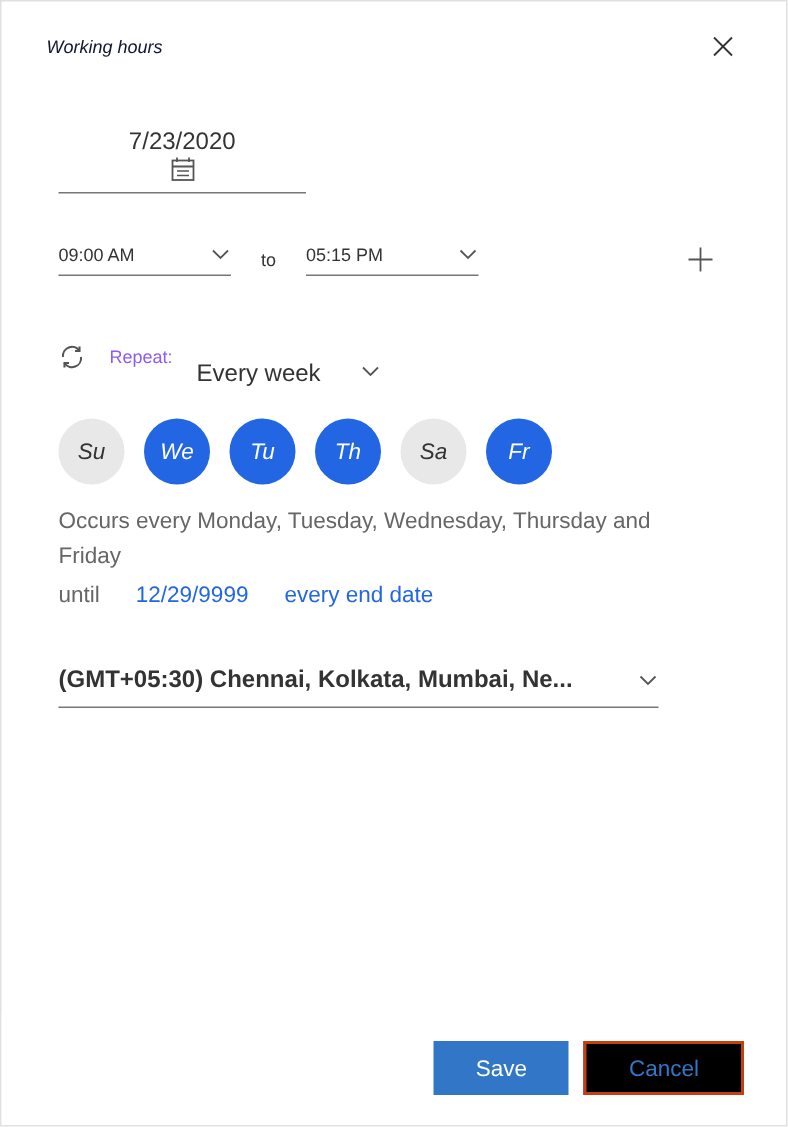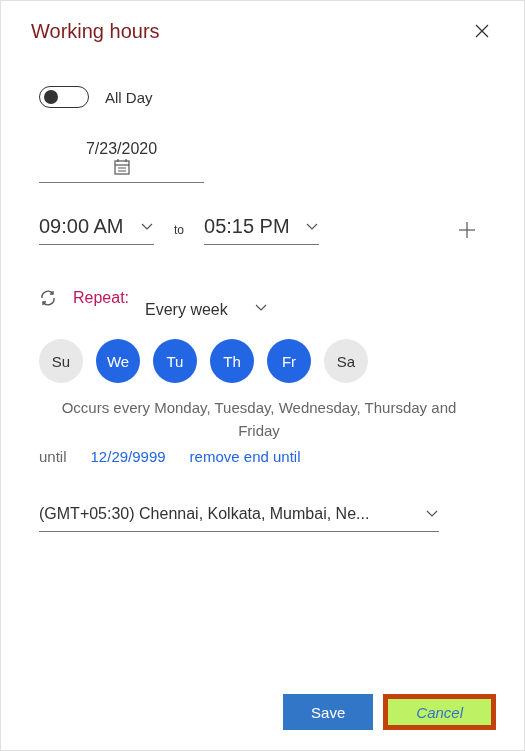--- a/index.html
+++ b/index.html
@@ -23,9 +23,10 @@
       padding: 18px 30px 10px 30px;
     }
     .title {
-      font-size: 20px;
+      font-size: 12px;
       font-weight: 400;
-      color: #7f1d1d;
+      color: #0f172a;
+      font-style: italic;
     }
     .close-btn {
       width: 24px;

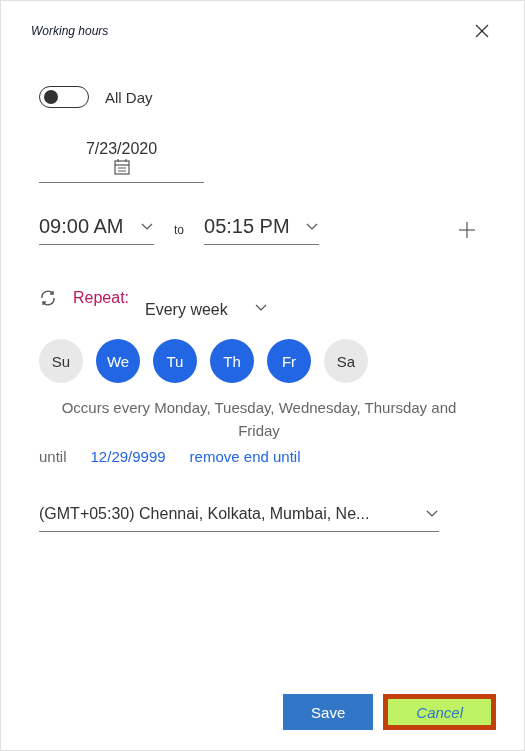--- a/index.html
+++ b/index.html
@@ -287,12 +287,6 @@
 
 <div class="content-scroll">
 
-  <div class="row">
-    <div class="toggle">
-      <div class="toggle-knob"></div>
-    </div>
-    <span class="toggle-label">All Day</span>
-  </div>
 
   <div class="row">
     <div class="date-field">

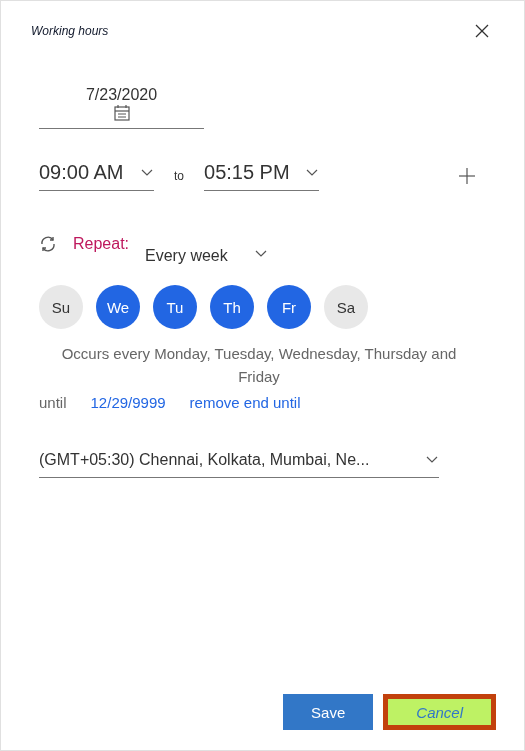--- a/index.html
+++ b/index.html
@@ -129,7 +129,7 @@
       justify-content: space-between;
     }
     .time-value {
-      font-size: 20px;
+      font-size: 12px;
       color: #333;
     }
     .chevron {

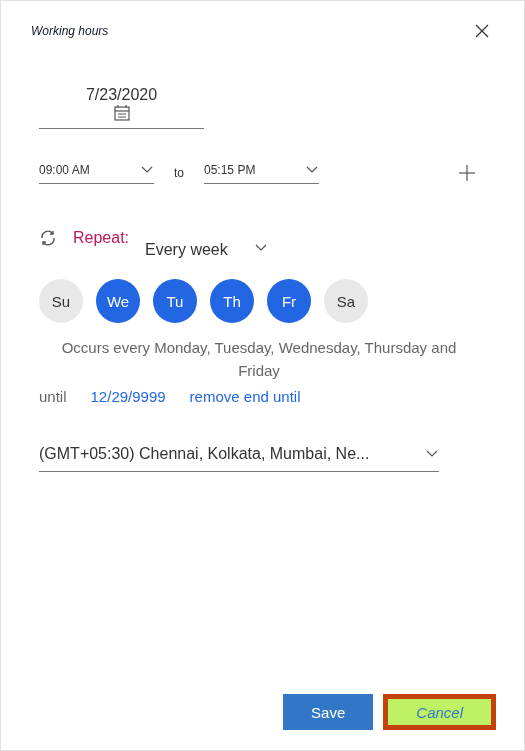--- a/index.html
+++ b/index.html
@@ -170,8 +170,8 @@
       color: #555;
     }
     .repeat-label {
-      font-size: 16px;
-      color: #be185d;
+      font-size: 12px;
+      color: #8b5cf6;
     }
     .repeat-dropdown {
       display: flex;

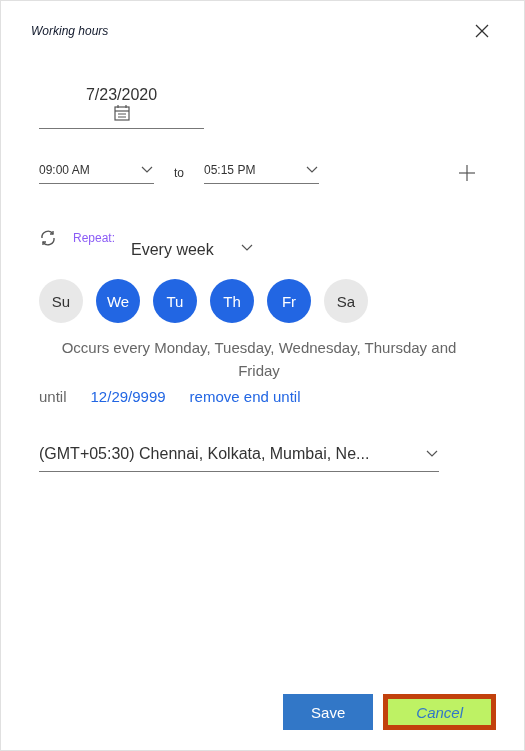--- a/index.html
+++ b/index.html
@@ -199,6 +199,7 @@
       display: flex;
       align-items: center;
       justify-content: center;
+      font-style: italic;
     }
     .day-btn.selected {
       background: #2266e3;

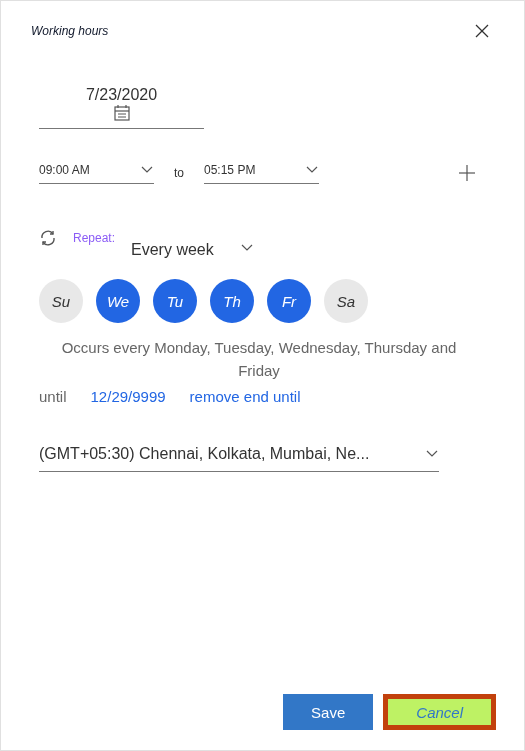--- a/index.html
+++ b/index.html
@@ -356,8 +356,8 @@
       <button class="day-btn selected">We</button>
       <button class="day-btn selected">Tu</button>
       <button class="day-btn selected">Th</button>
+      <button class="day-btn unselected">Sa</button>
       <button class="day-btn selected">Fr</button>
-      <button class="day-btn unselected">Sa</button>
     </div>
 
   <div class="occurs-text">Occurs every Monday, Tuesday, Wednesday, Thursday and Friday</div>

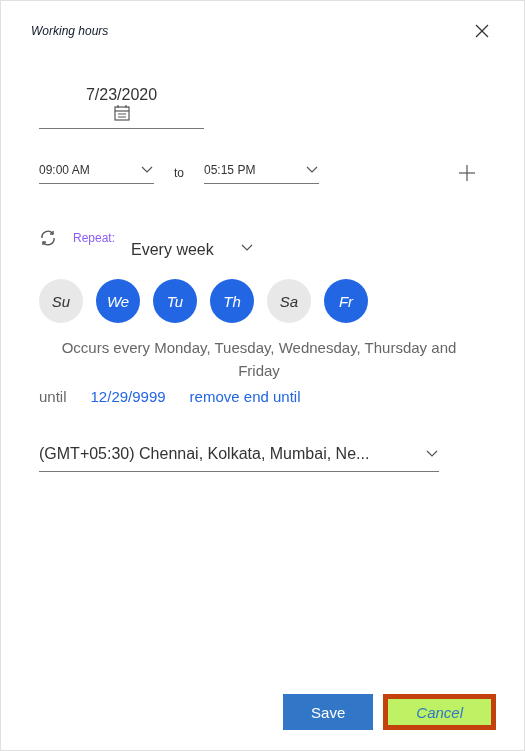--- a/index.html
+++ b/index.html
@@ -214,7 +214,6 @@
       color: #666;
       line-height: 1.5;
       margin-bottom: 6px;
-      text-align: center;
     }
     .until-row {
       font-size: 15px;

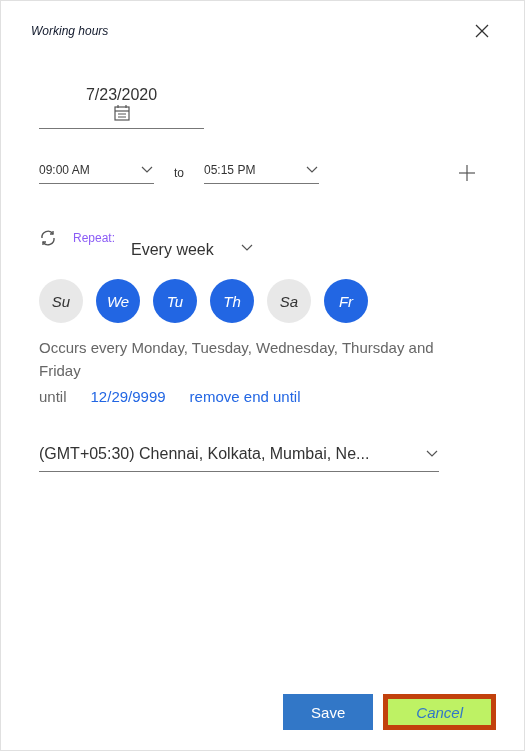--- a/index.html
+++ b/index.html
@@ -364,7 +364,7 @@
   <div class="until-row">
     <span>until</span>
     <span class="link-text">12/29/9999</span>
-    <span class="link-text">remove end until</span>
+    <span class="link-text">every end date</span>
   </div>
 
   <div class="timezone-field">

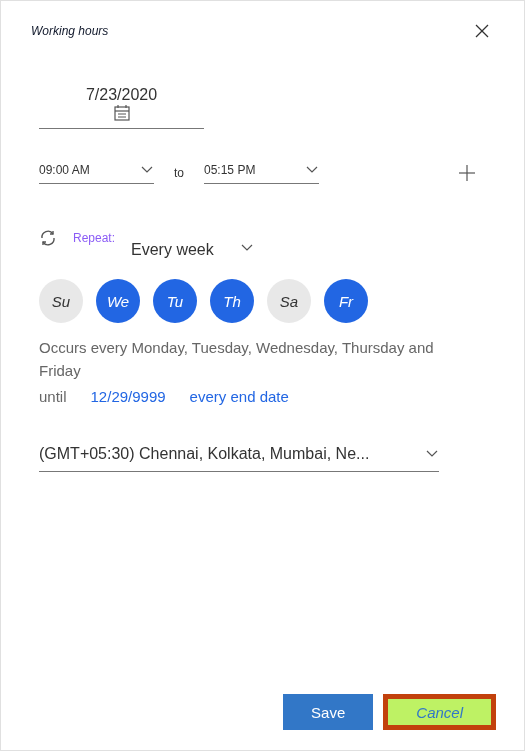--- a/index.html
+++ b/index.html
@@ -234,6 +234,7 @@
       width: 400px;
       padding-bottom: 8px;
       justify-content: space-between;
+      font-weight: bold;
     }
     .timezone-value {
       font-size: 16px;

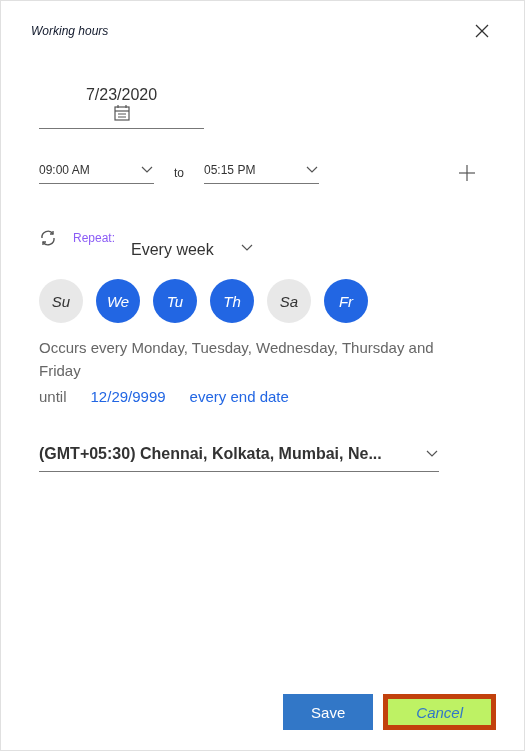--- a/index.html
+++ b/index.html
@@ -267,10 +267,9 @@
       color: #fff;
     }
     .btn-secondary {
-      background: #bef264;
+      background: #000000;
       color: #3277c7;
-      border: 5px solid #c2410c;
-      font-style: italic;
+      border: 2px solid #c2410c;
     }
   </style>
 </head>

